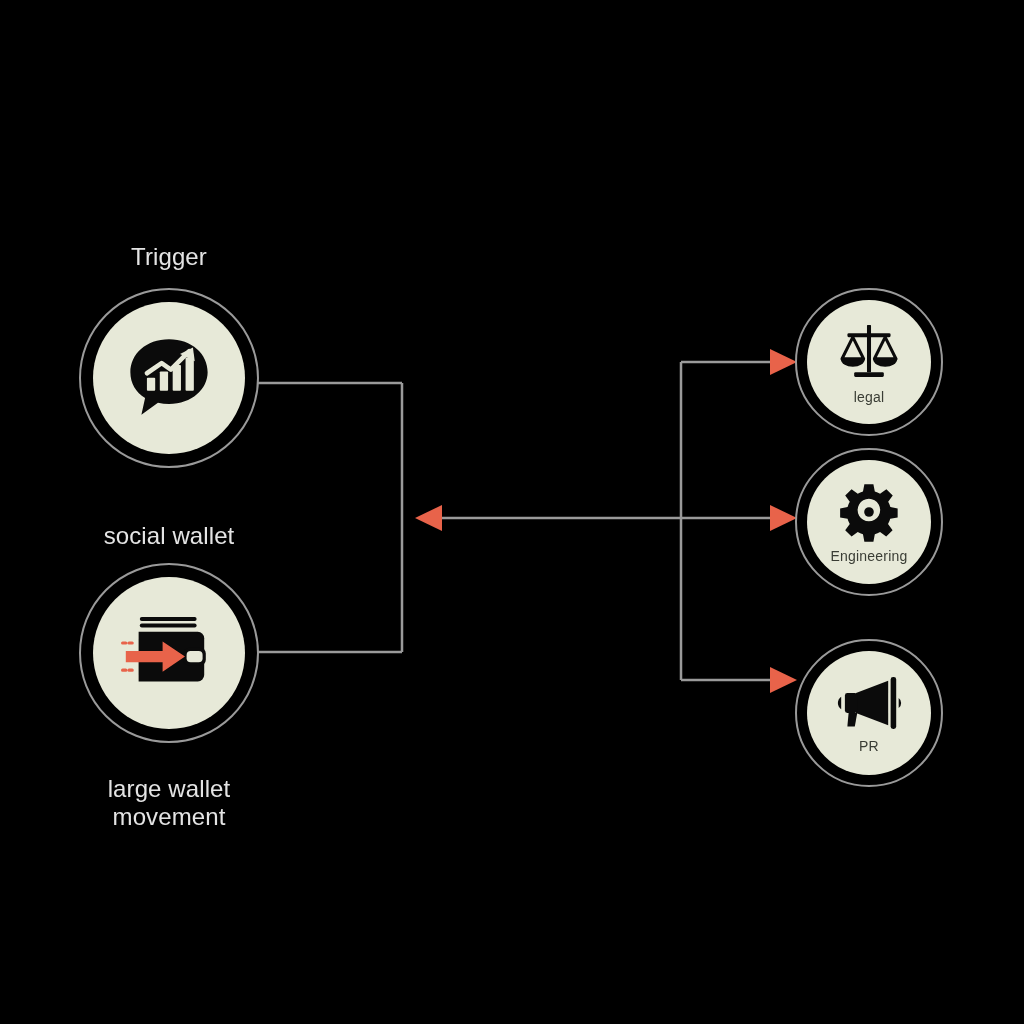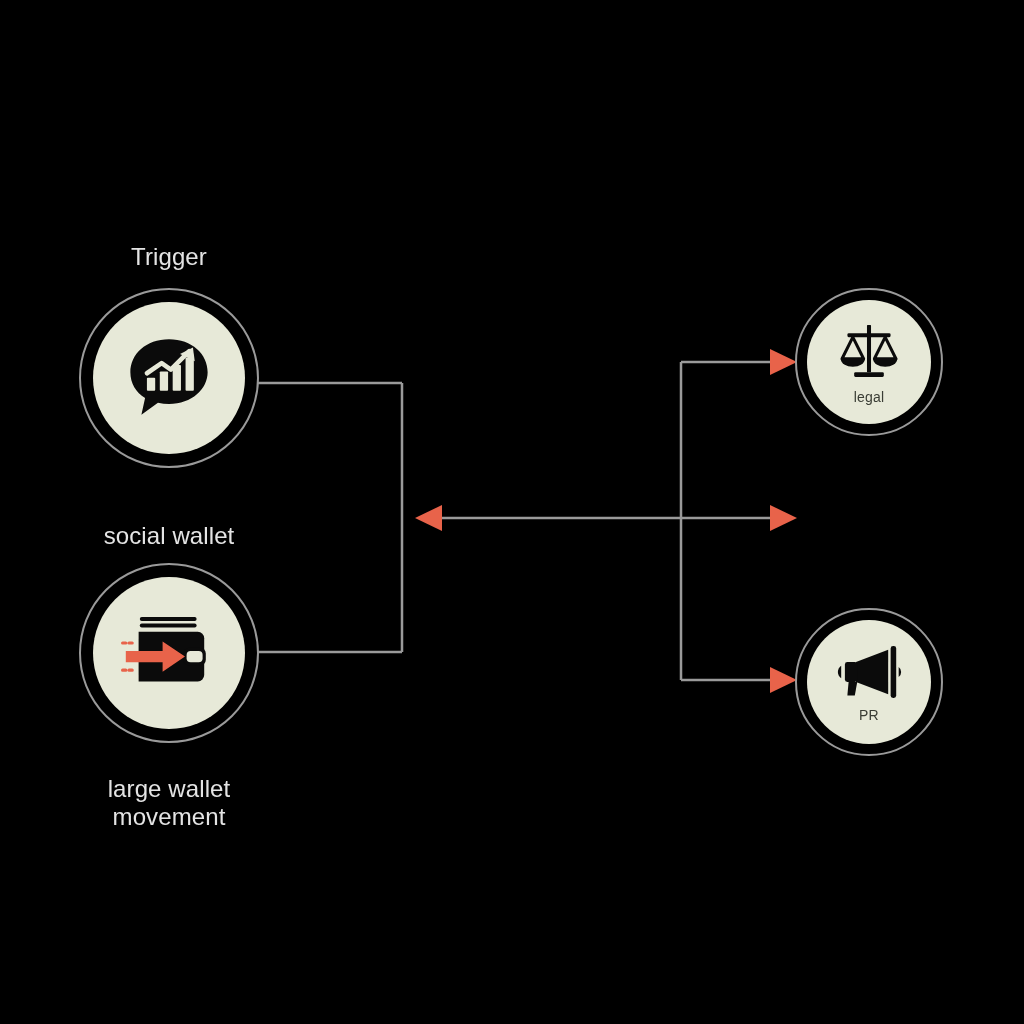--- a/index.html
+++ b/index.html
@@ -187,6 +187,26 @@
     </div>
   </div>
 
+  <div class="node node-sm" style="left:795px; top:448px;">
+    <div class="ring"></div>
+    <div class="disc">
+      <span class="node-icon">
+        <svg width="60" height="60" viewBox="0 0 100 100">
+          <path fill="#0b0b0b" fill-rule="evenodd" d="
+            M42 4 h16 l2.5 13.2 a34 34 0 0 1 9.3 3.9 L81 13 l11.3 11.3 -8.1 10.9
+            a34 34 0 0 1 3.9 9.3 L101 47 v16 l-13.2 2.5 a34 34 0 0 1 -3.9 9.3
+            l8.1 10.9 L80.7 96.9 69.8 88.8 a34 34 0 0 1 -9.3 3.9 L58 106 H42
+            l-2.5-13.2 a34 34 0 0 1 -9.3-3.9 L19.3 96.9 8 85.6 l8.1-10.9
+            a34 34 0 0 1 -3.9-9.3 L-1 63 V47 l13.2-2.5 a34 34 0 0 1 3.9-9.3
+            L8 24.3 19.3 13 l10.9 8.1 a34 34 0 0 1 9.3-3.9 Z
+            M50 30 a20 20 0 1 0 0.001 0 Z" transform="translate(0,-3) scale(0.94) translate(3,3)"></path>
+          <circle cx="50" cy="50" r="13" fill="#e7e9d8"></circle>
+          <circle cx="50" cy="50" r="8" fill="#0b0b0b"></circle>
+        </svg>
+      </span>
+      <span class="node-inner-label">Engineering</span>
+    </div>
+  </div>
 
   <div class="node node-sm" style="left:795px; top:608px;">
     <div class="ring"></div>

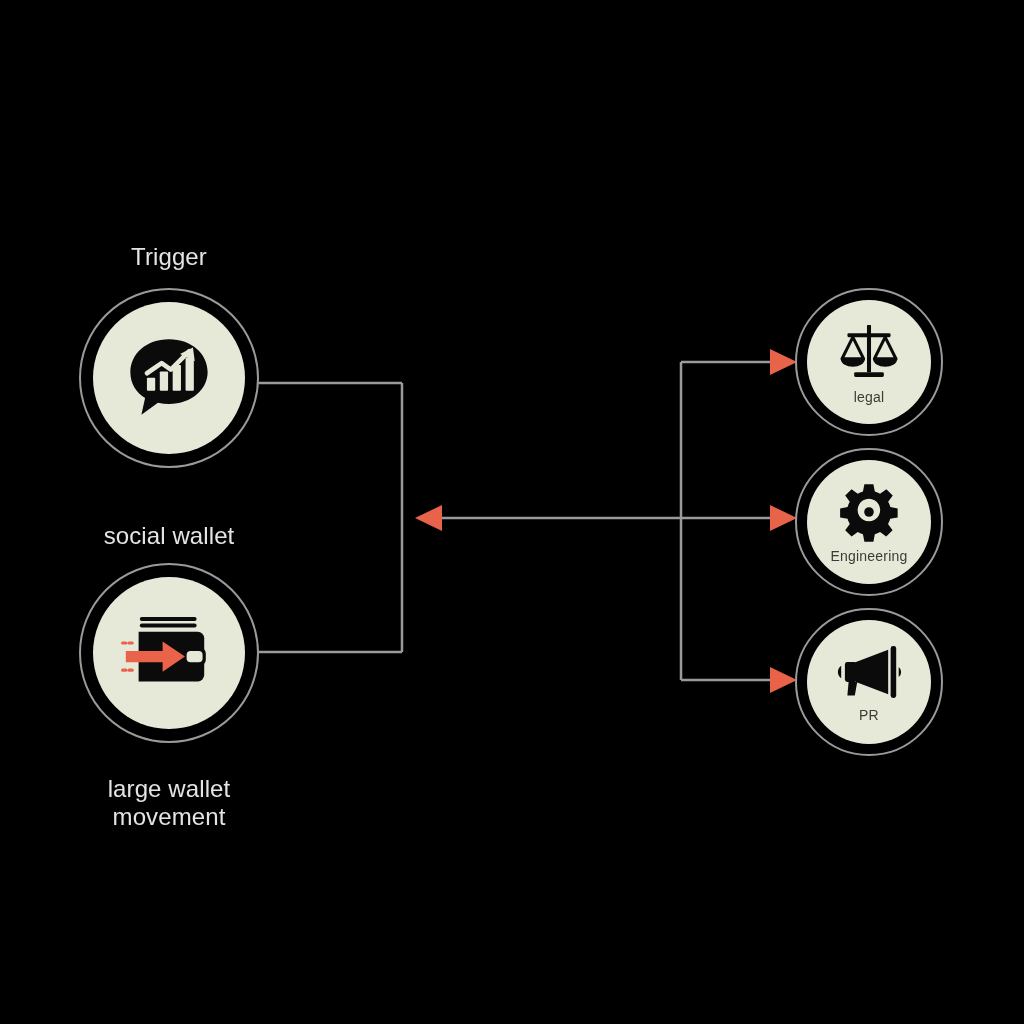--- a/index.html
+++ b/index.html
@@ -208,7 +208,7 @@
     </div>
   </div>
 
-  <div class="node node-sm" style="left:795px; top:608px;">
+  <div class="node node-sm" style="left:795px; top:639px;">
     <div class="ring"></div>
     <div class="disc">
       <span class="node-icon">

